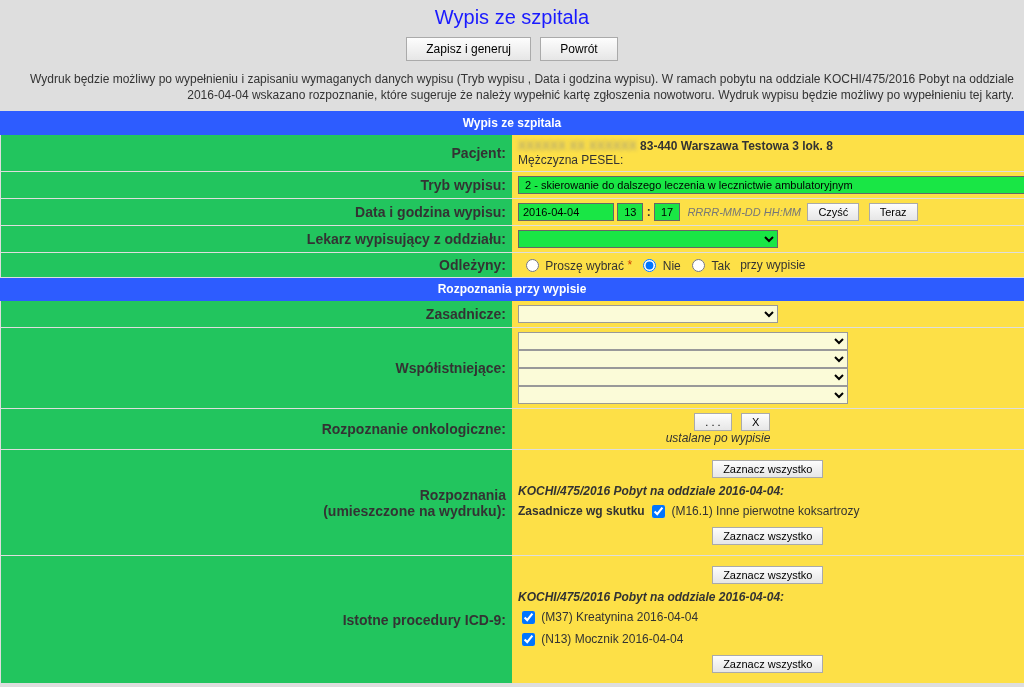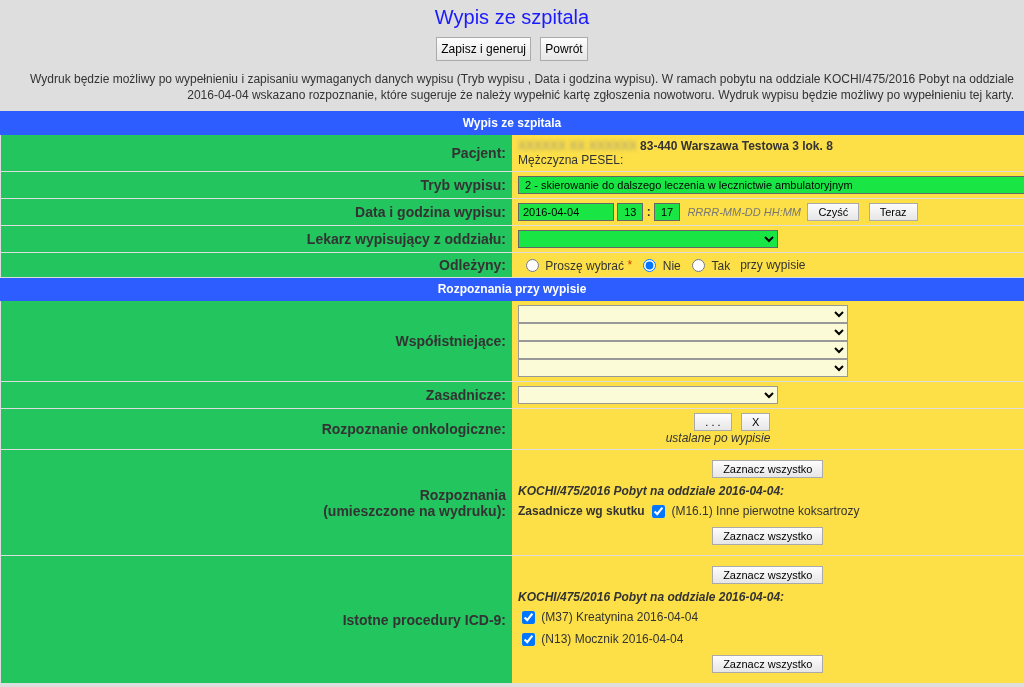--- a/index.html
+++ b/index.html
@@ -26,7 +26,7 @@
     display: inline-block;
     background: linear-gradient(#fdfdfd,#e6e6e6);
     border: 1px solid #aaa;
-    padding: 4px 4px;
+    padding: 4px 19px;
     font-size: 12px;
     cursor: pointer;
     margin: 0 3px;

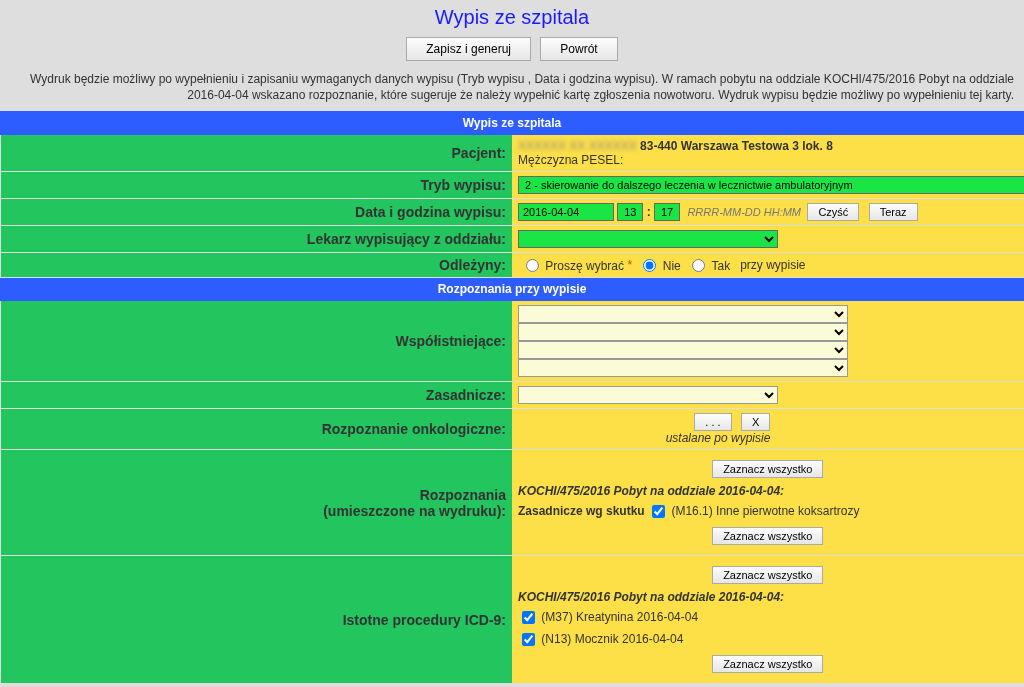--- a/index.html
+++ b/index.html
@@ -206,19 +206,19 @@
   </tr>
 
   <tr>
+    <td class="label">Zasadnicze:</td>
+    <td class="field">
+      <select class="empty-select"><option></option></select>
+    </td>
+  </tr>
+
+  <tr>
     <td class="label">Współistniejące:</td>
     <td class="field">
       <select class="wide-select"><option></option></select><br>
       <select class="wide-select"><option></option></select><br>
       <select class="wide-select"><option></option></select><br>
       <select class="wide-select"><option></option></select>
-    </td>
-  </tr>
-
-  <tr>
-    <td class="label">Zasadnicze:</td>
-    <td class="field">
-      <select class="empty-select"><option></option></select>
     </td>
   </tr>
 

